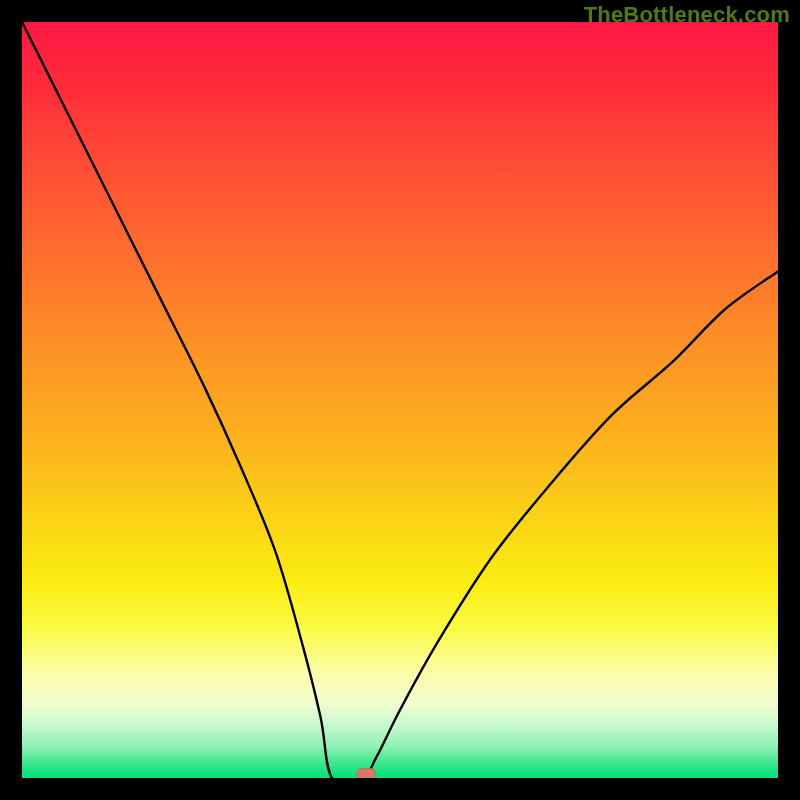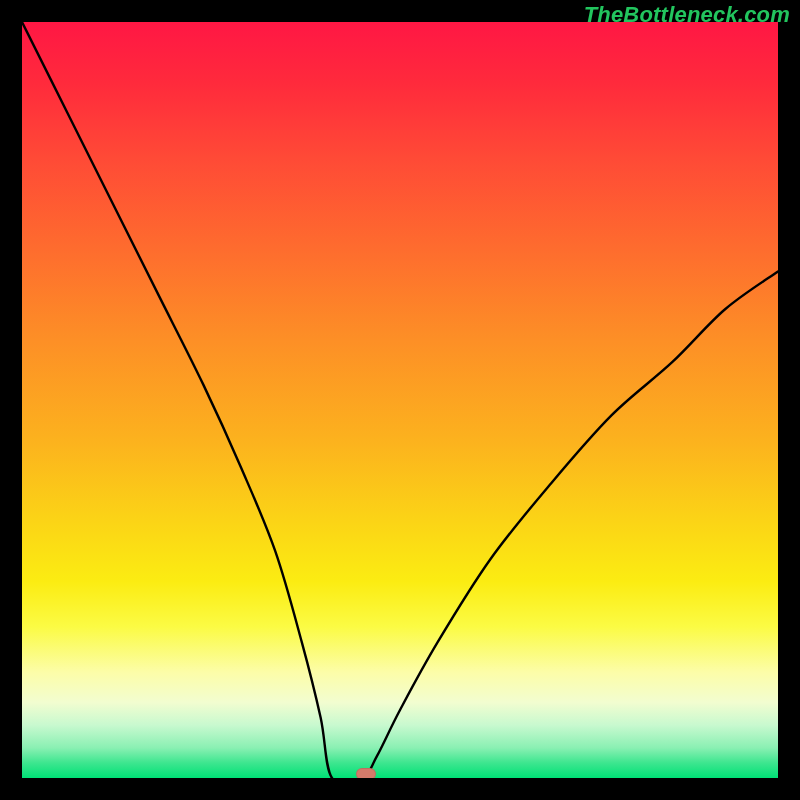--- a/index.html
+++ b/index.html
@@ -21,12 +21,11 @@
     position: absolute;
     top: 2px;
     right: 10px;
-    color: #22c55e;
+    color: #4d7c0f;
     font-size: 22px;
     font-weight: bold;
     letter-spacing: 0.2px;
     z-index: 5;
-    font-style: italic;
   }
   .plot {
     position: absolute;

